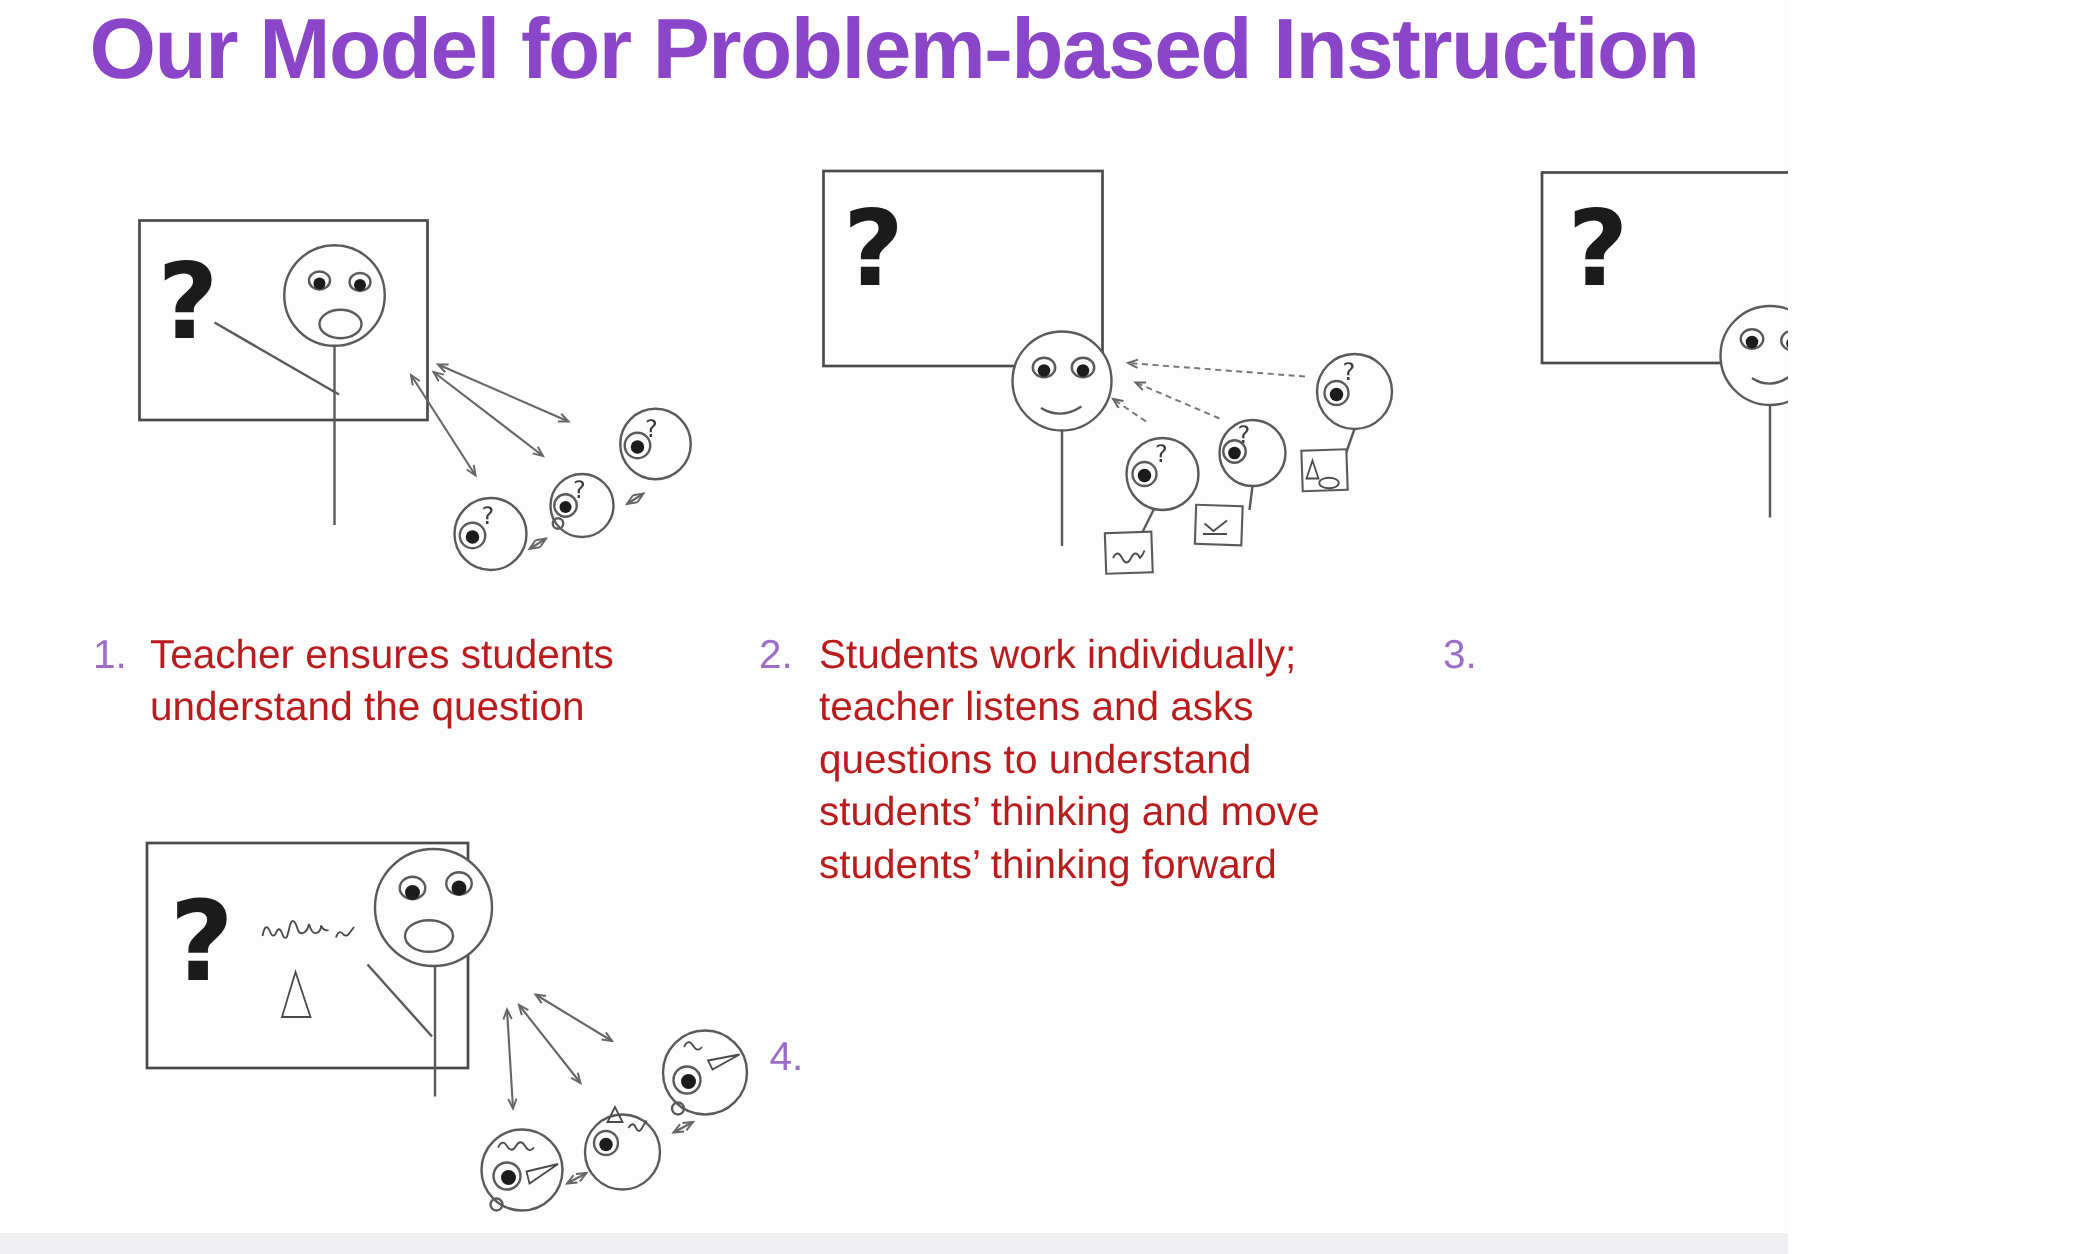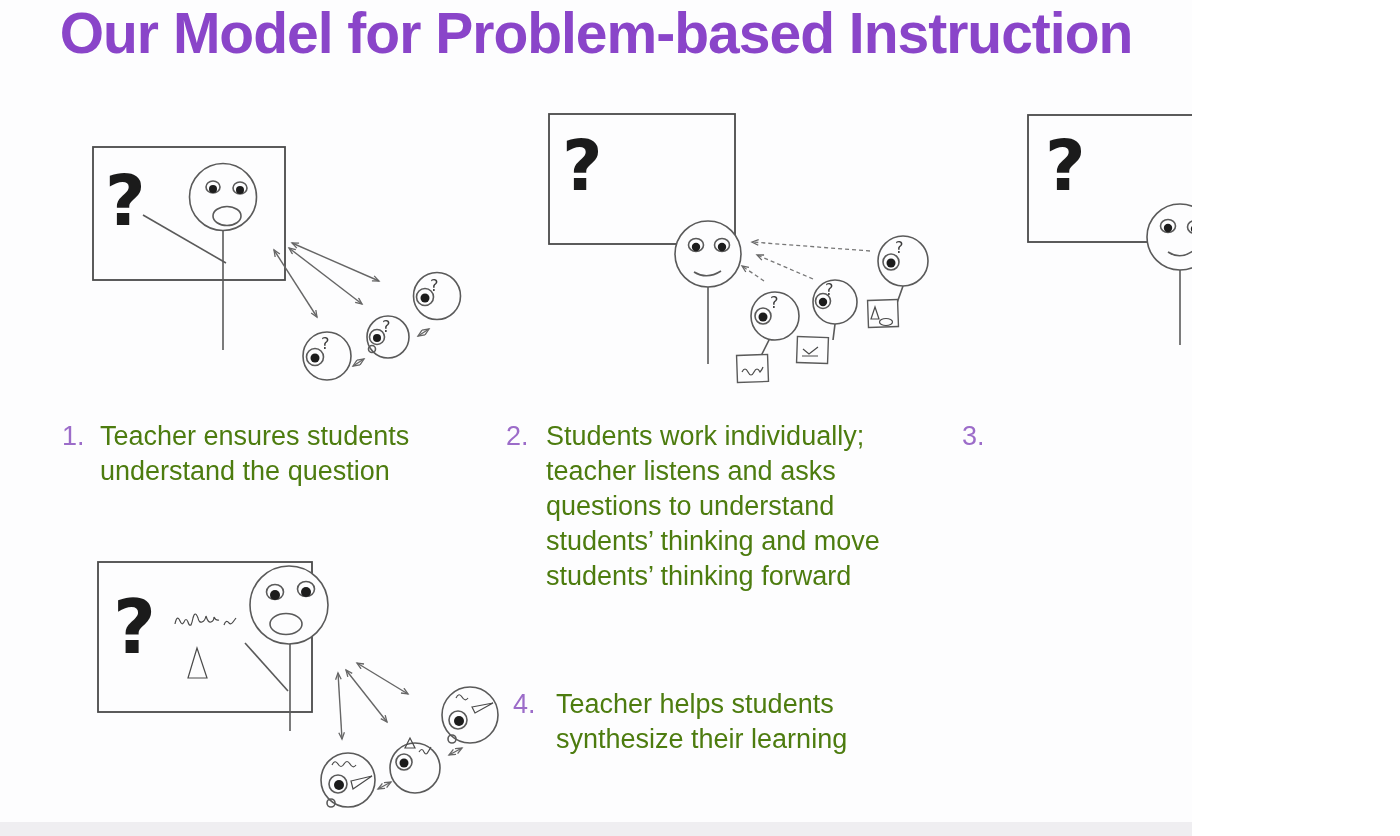--- a/index.html
+++ b/index.html
@@ -11,7 +11,7 @@
   .step{position:absolute;display:flex;align-items:flex-start;
         font-size:27px;line-height:35px;color:#2e2e2e;}
   .step .num{color:#9c6cc9;flex:0 0 auto;}
-  .step .txt{color:#4d7c0f;}
+  .step .txt{color:#b91c1c;}
   .step1{left:62px;top:419px;}  .step1 .num{width:38px;} .step1 .txt{width:362px;}
   .step2{left:506px;top:419px;} .step2 .num{width:40px;} .step2 .txt{width:400px;}
   .step3{left:962px;top:419px;} .step3 .num{width:41px;} .step3 .txt{width:352px;}

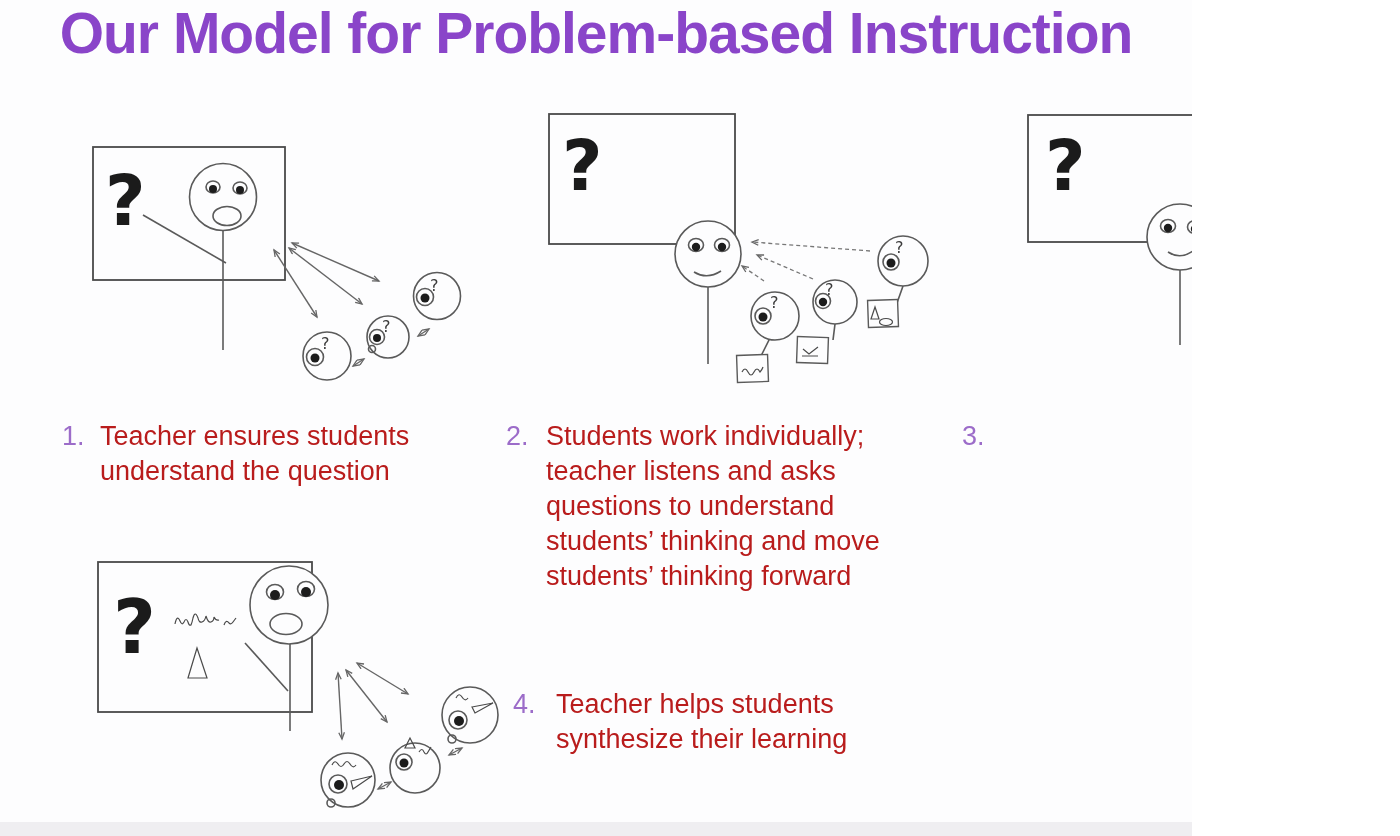--- a/index.html
+++ b/index.html
@@ -263,7 +263,6 @@
   </div>
   <div class="step step4">
     <span class="num">4.</span>
-    <span class="txt">Teacher helps students synthesize their learning</span>
   </div>
 
   <div class="bottom-bar"></div>

